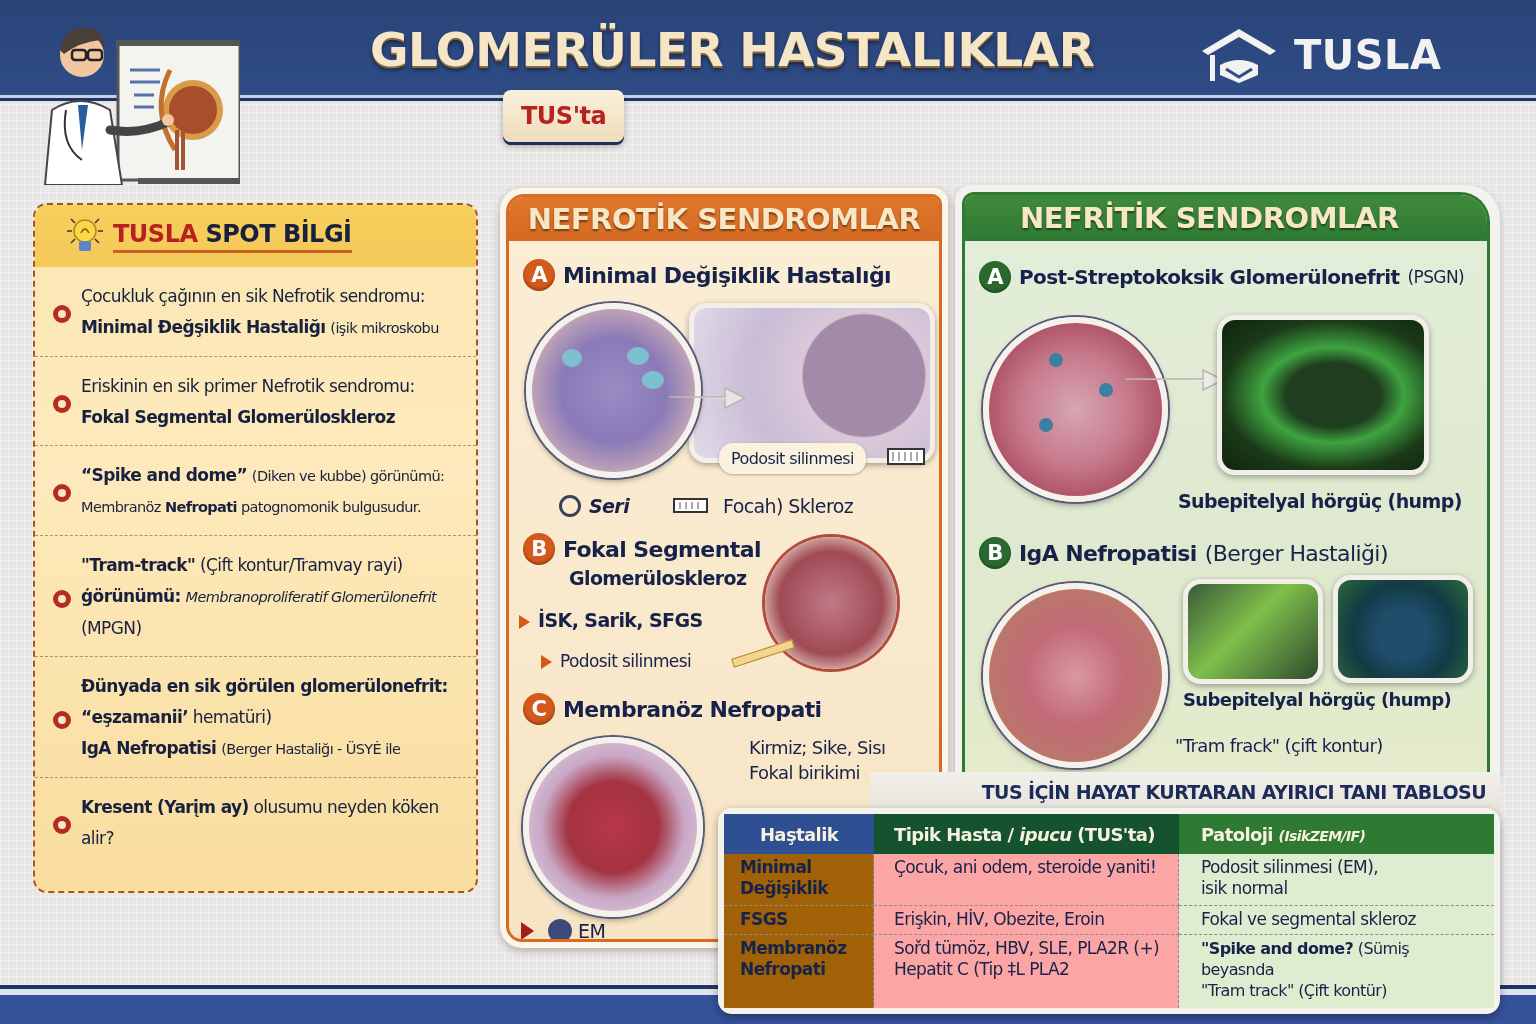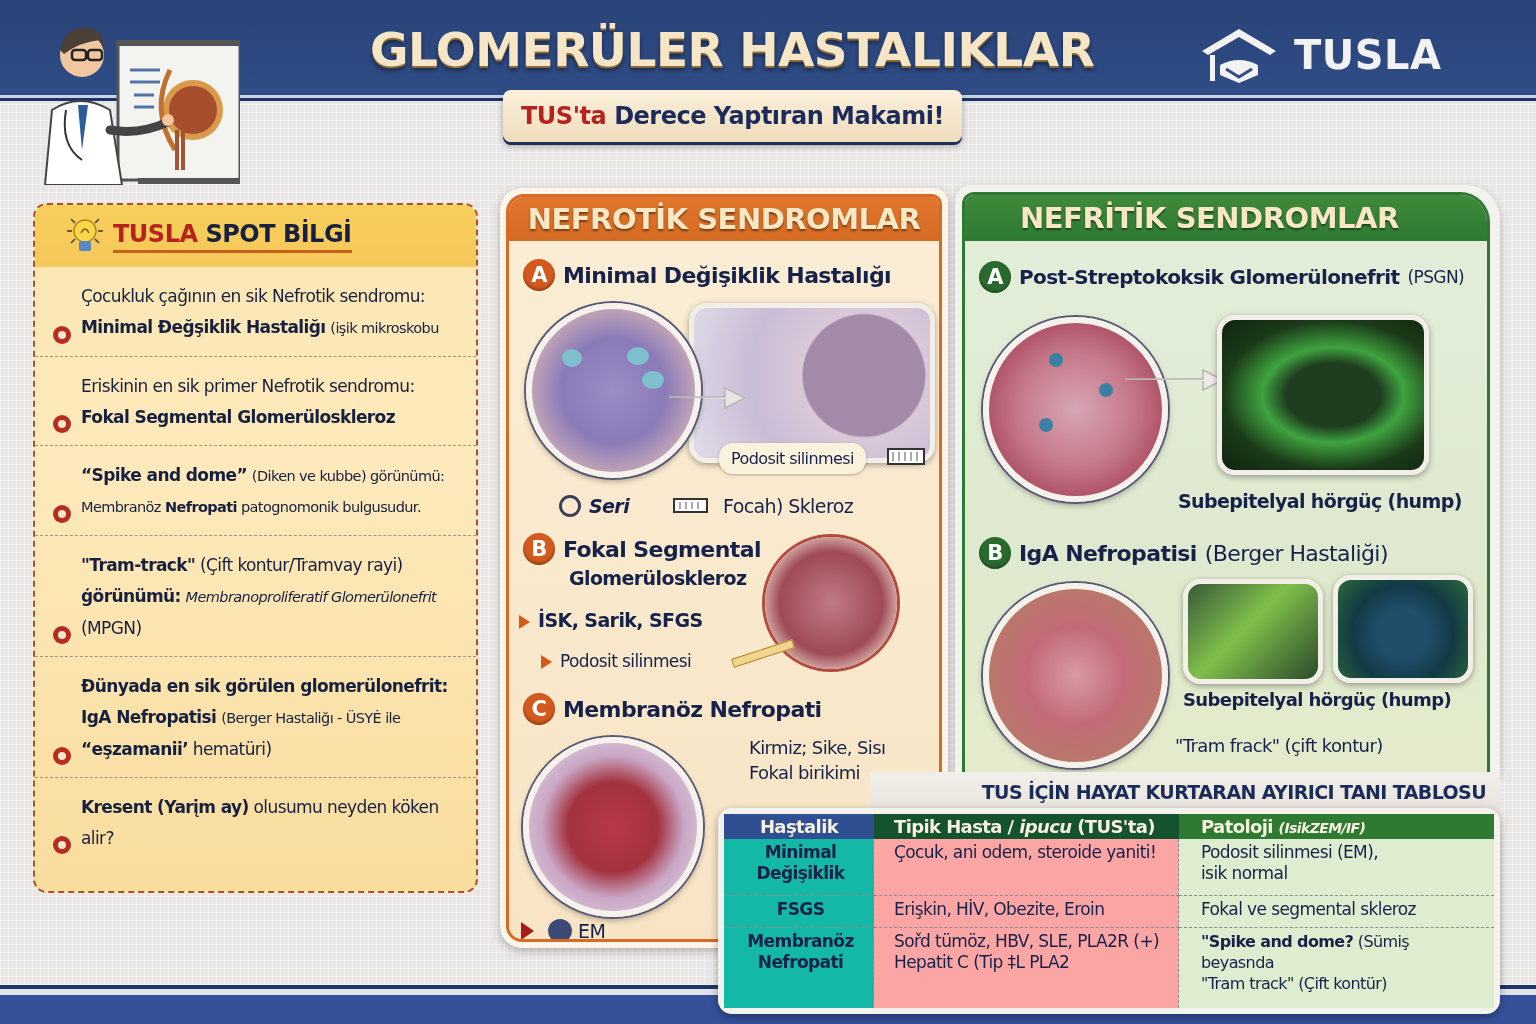--- a/index.html
+++ b/index.html
@@ -201,7 +201,6 @@
 <div class="title">GLOMERÜLER HASTALIKLAR</div>
 <div class="subtitle-pill">
   <span class="subtitle-red">TUS'ta</span>
-  <span class="subtitle-blue">Derece Yaptıran Makami!</span>
 </div>
 <div class="brand">
   <svg width="86" height="60" viewBox="0 0 86 60">

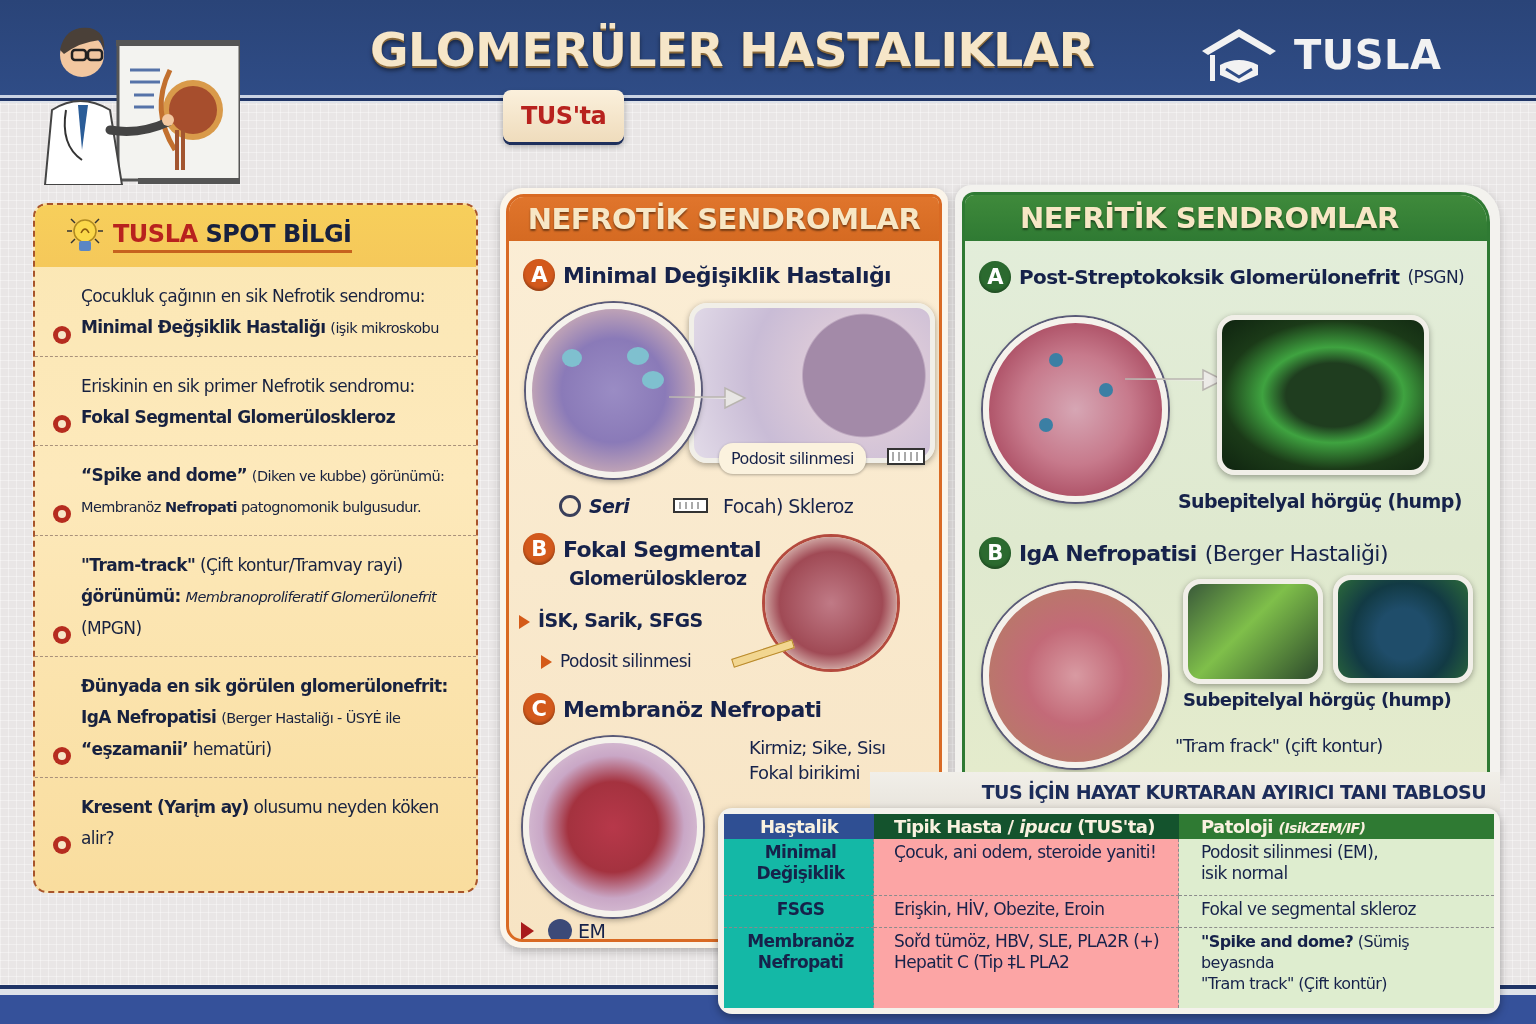--- a/index.html
+++ b/index.html
@@ -72,7 +72,7 @@
   .spot-title .navy { color: #17213f; }
   .spot-item { padding: 14px 10px 12px 18px; border-bottom: 1.5px dashed #a9917a; position: relative; }
   .spot-item:last-child { border-bottom: none; }
-  .spot-line { display: flex; gap: 10px; align-items: flex-end; }
+  .spot-line { display: flex; gap: 10px; align-items: center; }
   .bullet {
     width: 18px; height: 18px; flex: 0 0 18px; border-radius: 50%;
     background: #b62c1f; margin-top: 3px; position: relative;

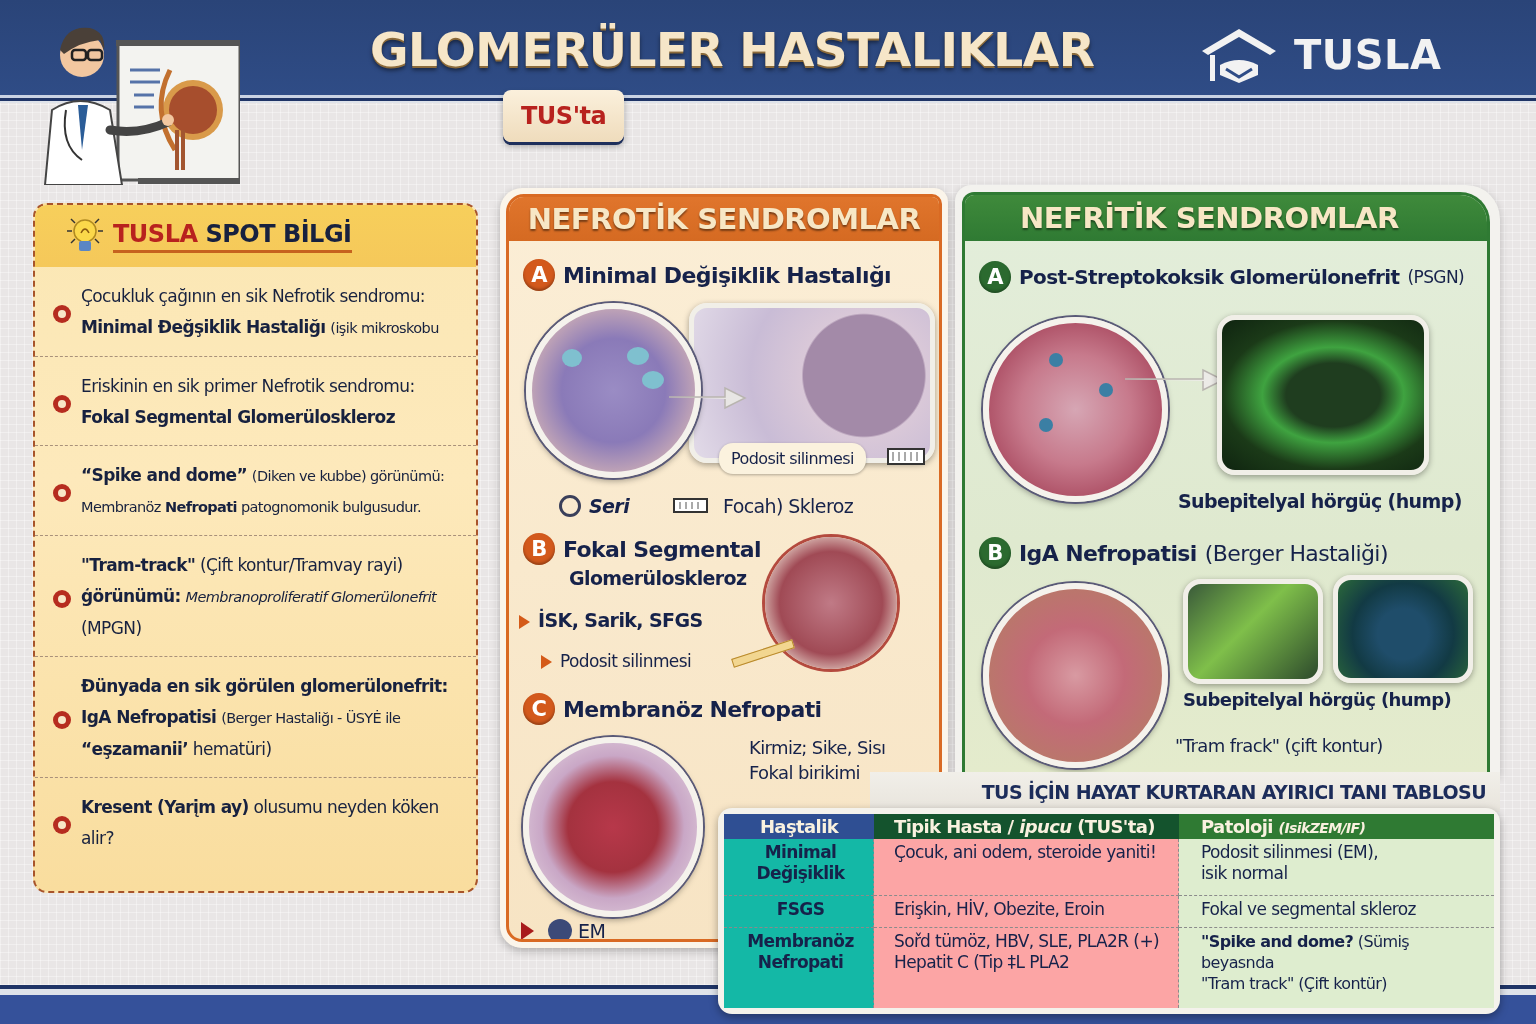--- a/index.html
+++ b/index.html
@@ -273,8 +273,8 @@
         <span class="bullet"></span>
       <div class="spot-text">
         <div class="b">Đünyada en sik görülen glomerülonefrit:</div>
+        <div><span class="b">“eşzamanii’</span> <span>hematüri)</span></div>
         <div><span class="b">IgA Nefropatisi</span> <span class="sm">(Berger Hastaliğı - ÜSYĖ ile</span></div>
-        <div><span class="b">“eşzamanii’</span> <span>hematüri)</span></div>
       </div>
     </div>
   </div>

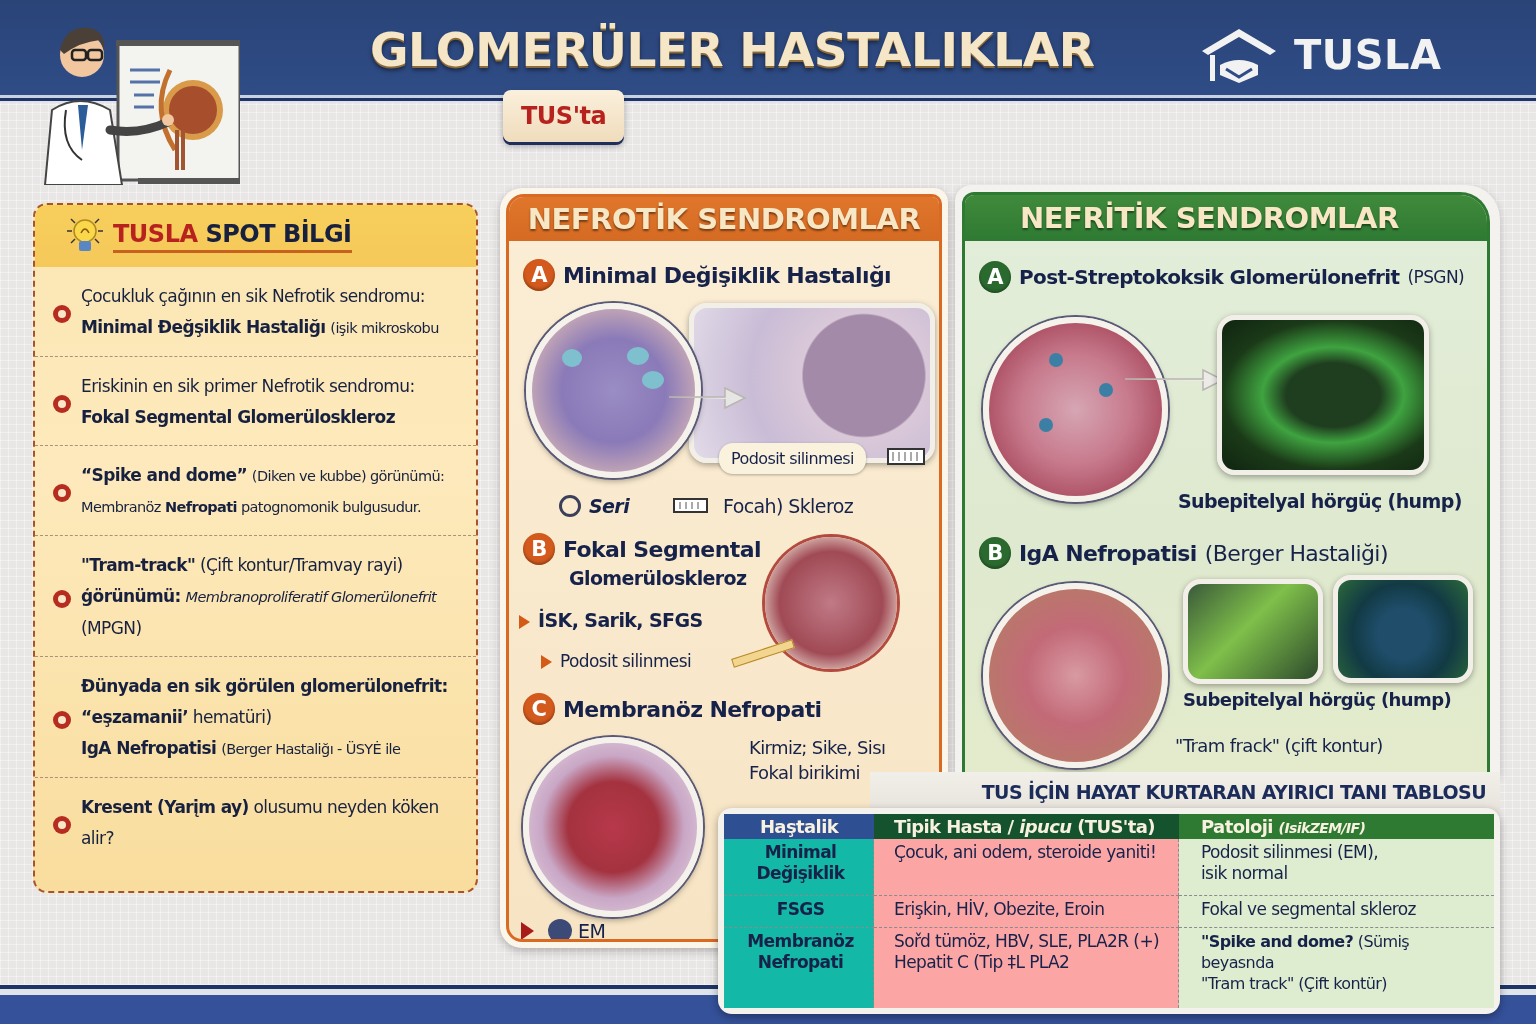--- a/index.html
+++ b/index.html
@@ -154,7 +154,7 @@
     padding: 6px;
   }
   table { width: 100%; height: 100%; border-collapse: separate; border-spacing: 0; }
-  th { color: #f9f1df; font-weight: 700; font-size: 18px; letter-spacing: -0.6px; text-align: left; padding: 0 4px; height: 25px; }
+  th { color: #f9f1df; font-weight: 700; font-size: 18px; letter-spacing: -0.6px; text-align: left; padding: 0 4px; height: 40px; }
   th.c1 { background: #2f4f93; width: 150px; text-align: center; }
   th.c2 { background: #14532d; width: 305px; padding-left: 20px; }
   th.c3 { background: #2f7a33; padding-left: 22px; }

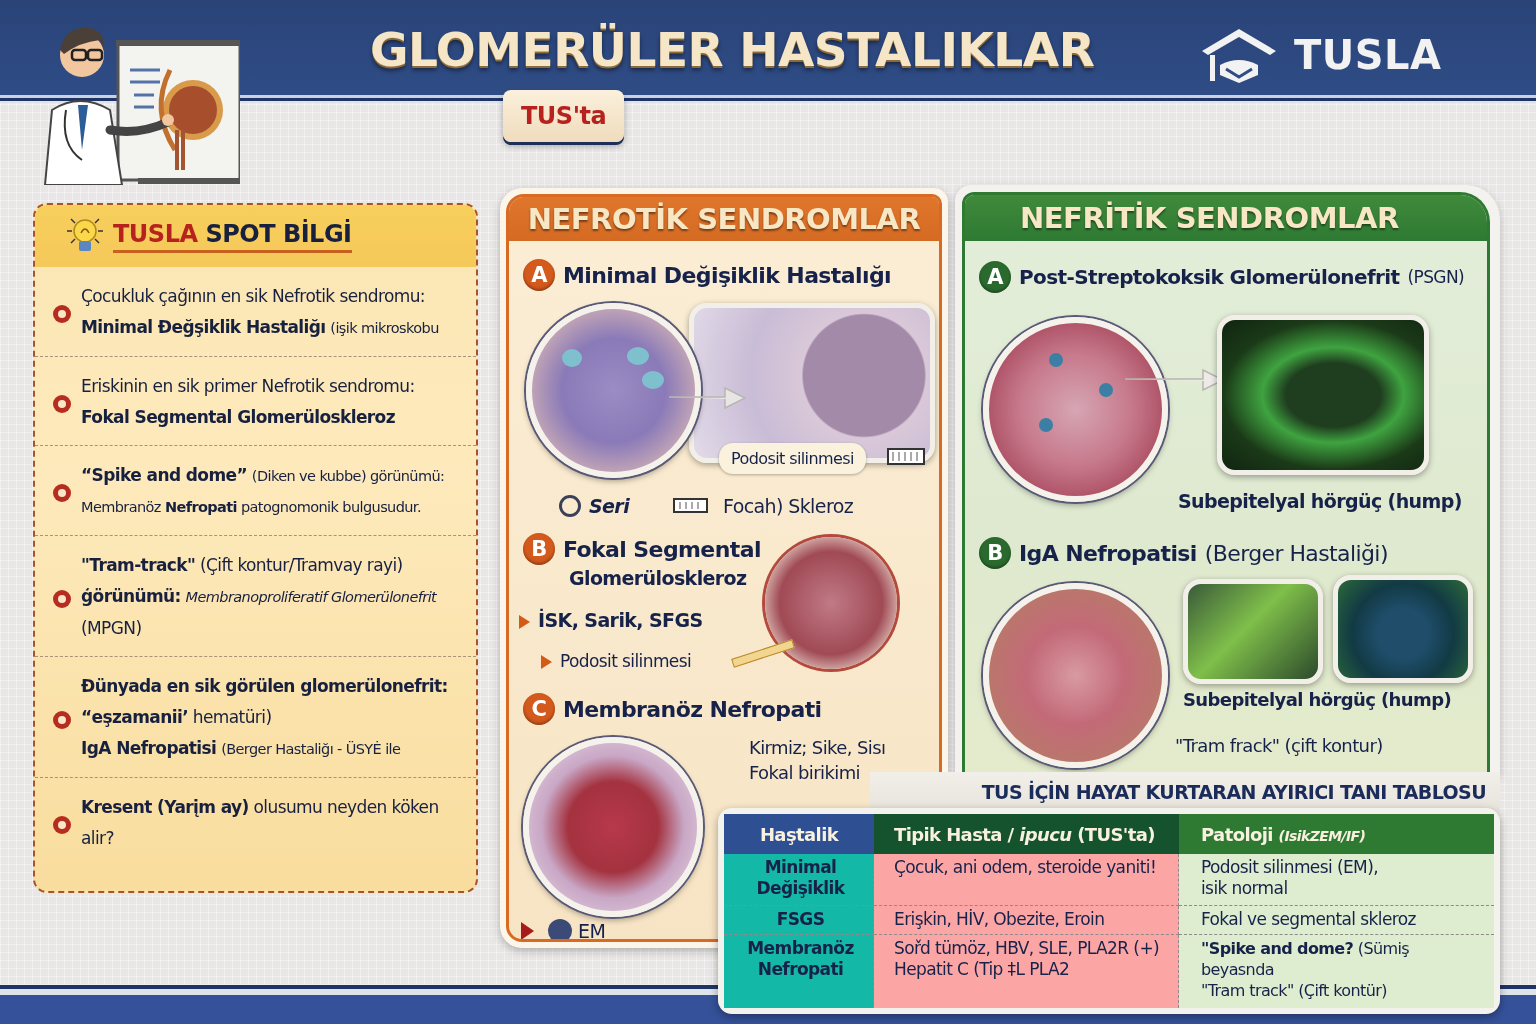--- a/index.html
+++ b/index.html
@@ -160,7 +160,7 @@
   th.c3 { background: #2f7a33; padding-left: 22px; }
   td { font-size: 17px; letter-spacing: -0.6px; color: #16224a; padding: 3px 12px; vertical-align: top; line-height: 21px;
        border-bottom: 1.5px dashed #8b8b8b; }
-  td.c1 { background: #14b8a6; font-weight: 700; border-right: 1.5px dashed #8b8b8b; padding-left: 16px; text-align: center; }
+  td.c1 { background: #a16207; font-weight: 700; border-right: 1.5px dashed #8b8b8b; padding-left: 16px; }
   td.c2 { background: #fca5a5; border-right: 1.5px dashed #8b8b8b; padding-left: 20px; }
   td.c3 { background: #deedcf; padding-left: 22px; }
   tr:last-child td { border-bottom: none; }

